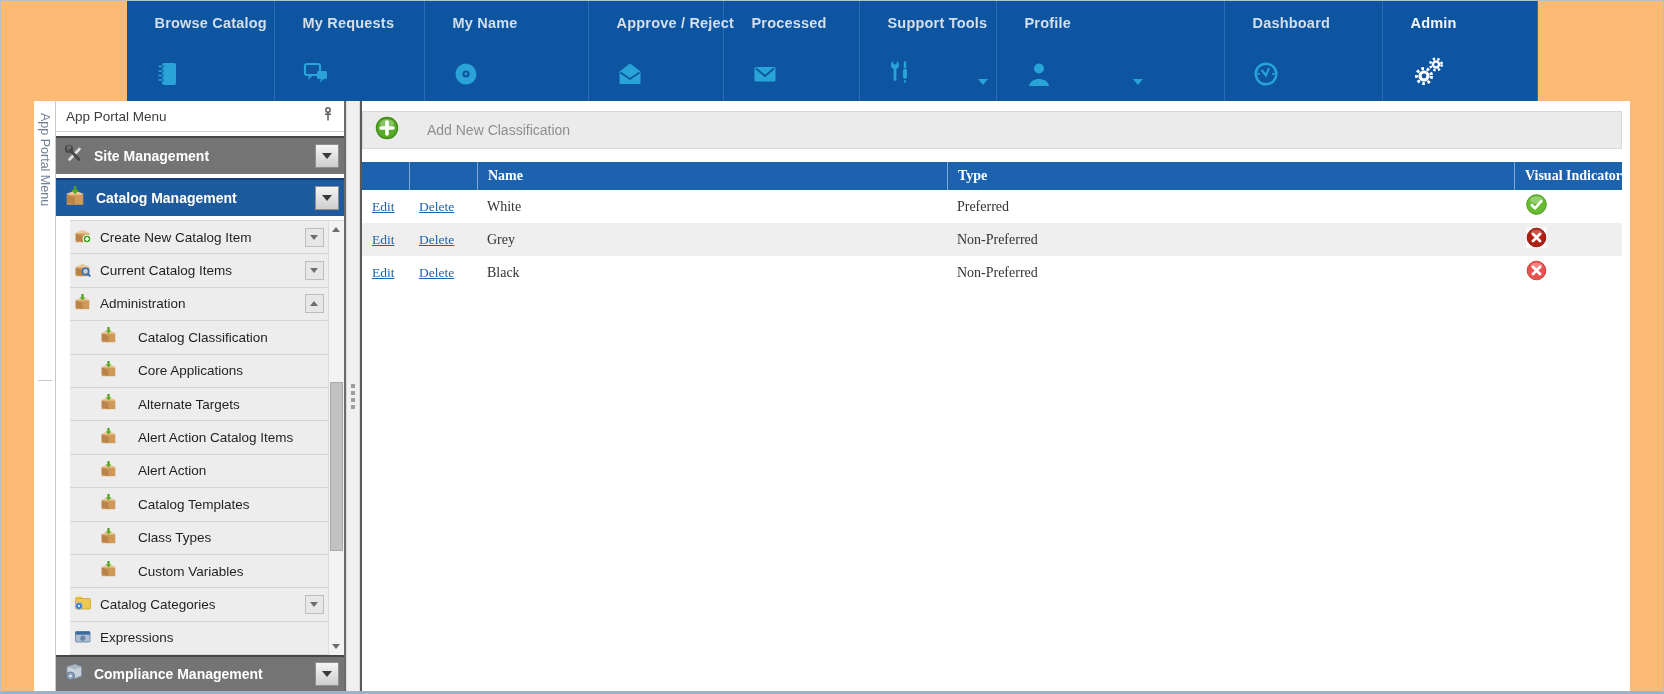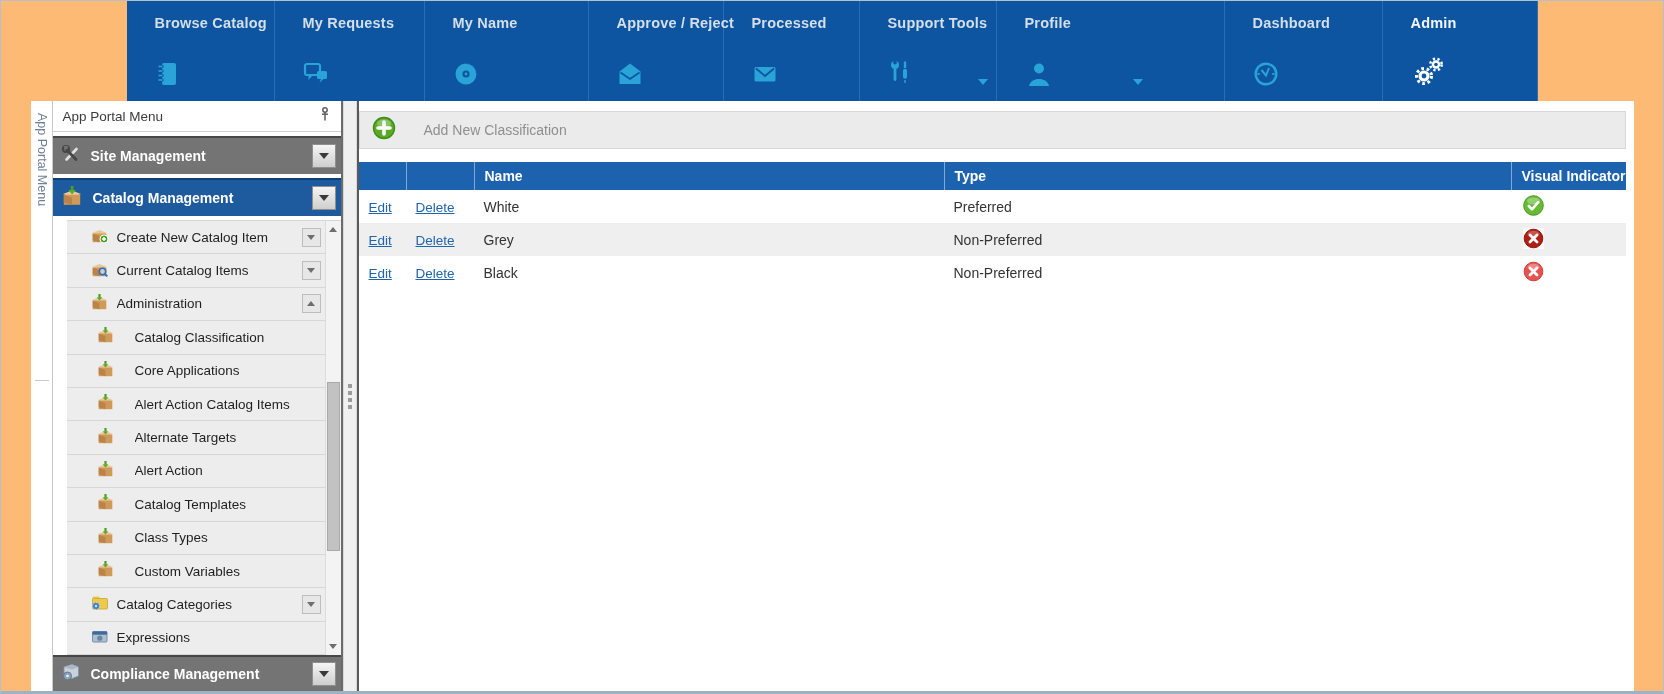--- a/index.html
+++ b/index.html
@@ -66,7 +66,7 @@
   .add-label { color:#8f8f8f; font-size:14px; }
 
   .grid { margin-top:13px; }
-  .grid-header, .grid-row { display:grid; grid-template-columns:47px 68px 470px 567px 1fr; align-items:center; }
+  .grid-header, .grid-row { display:grid; grid-template-columns:47px 68px 470px 567px 1fr; align-items:center;font-family:Liberation Serif, serif; }
   .grid-header { height:28px; background:#1d62ae; color:#fff; font-size:14px; font-weight:700; }
   .hcell { padding-left:10px; height:100%; display:flex; align-items:center; border-left:1px solid rgba(255,255,255,.45); white-space:nowrap; }
   .hcell:first-child { border-left:none; }

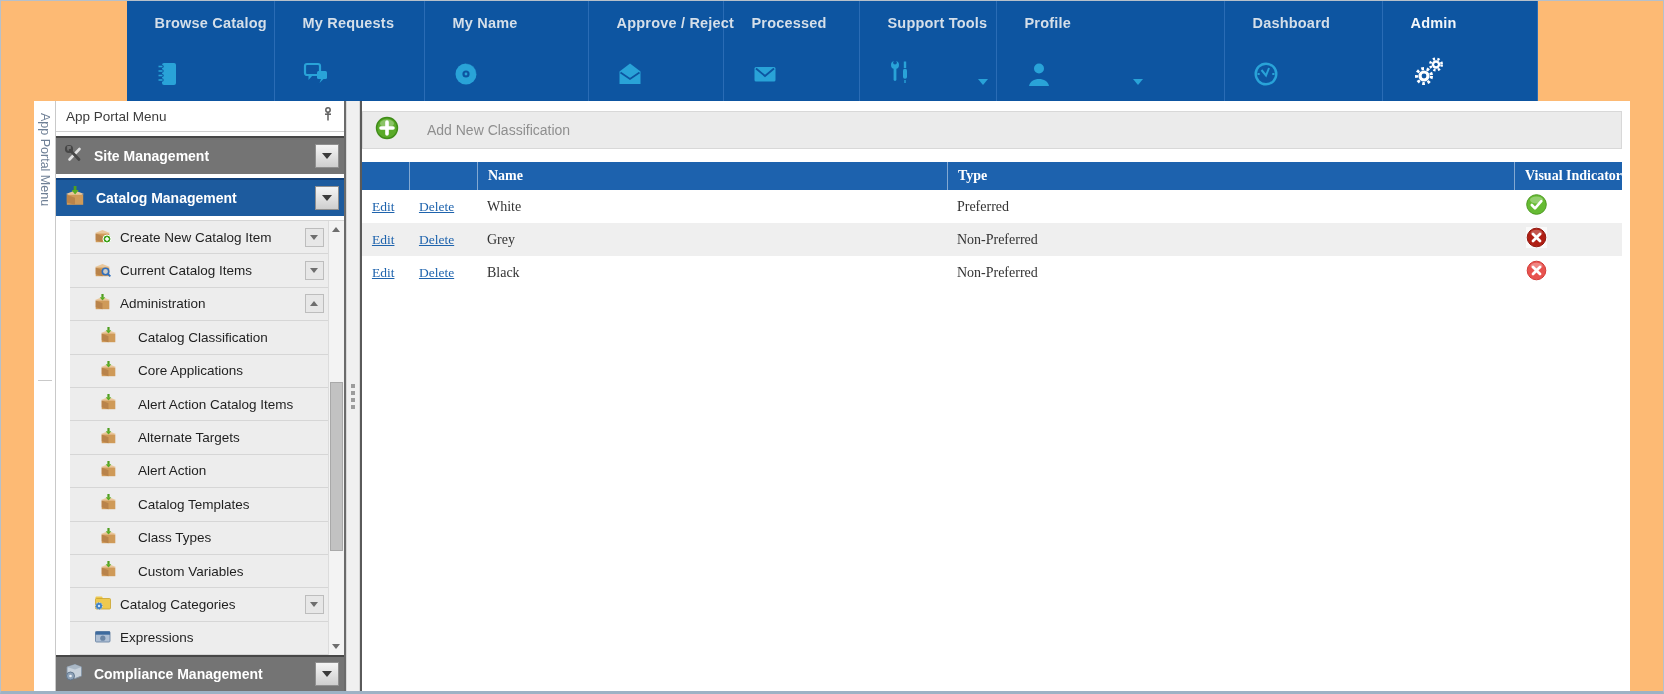--- a/index.html
+++ b/index.html
@@ -41,7 +41,7 @@
   .sb-list { flex:1; margin-left:14px; margin-top:4px; position:relative; background:#ededed;
              display:flex; flex-direction:column; min-height:0; border-top:1px solid #d6d6d6; }
   .sb-row { flex:1; display:flex; align-items:center; gap:8px; border-bottom:1px solid #d6d6d6;
-            padding-left:24px; padding-right:20px; font-size:13.5px; color:#1f1f1f; cursor:pointer; min-height:0; overflow:hidden; }
+            padding-left:4px; padding-right:20px; font-size:13.5px; color:#1f1f1f; cursor:pointer; min-height:0; overflow:hidden; }
   .sb-row.lvl2 { padding-left:30px;gap:20px; }
   .sb-row-label { flex:1; white-space:nowrap; overflow:hidden; }
   .mini-dd { width:19px; height:19px; background:#e7e7e7; border:1px solid #bdbdbd; display:flex;

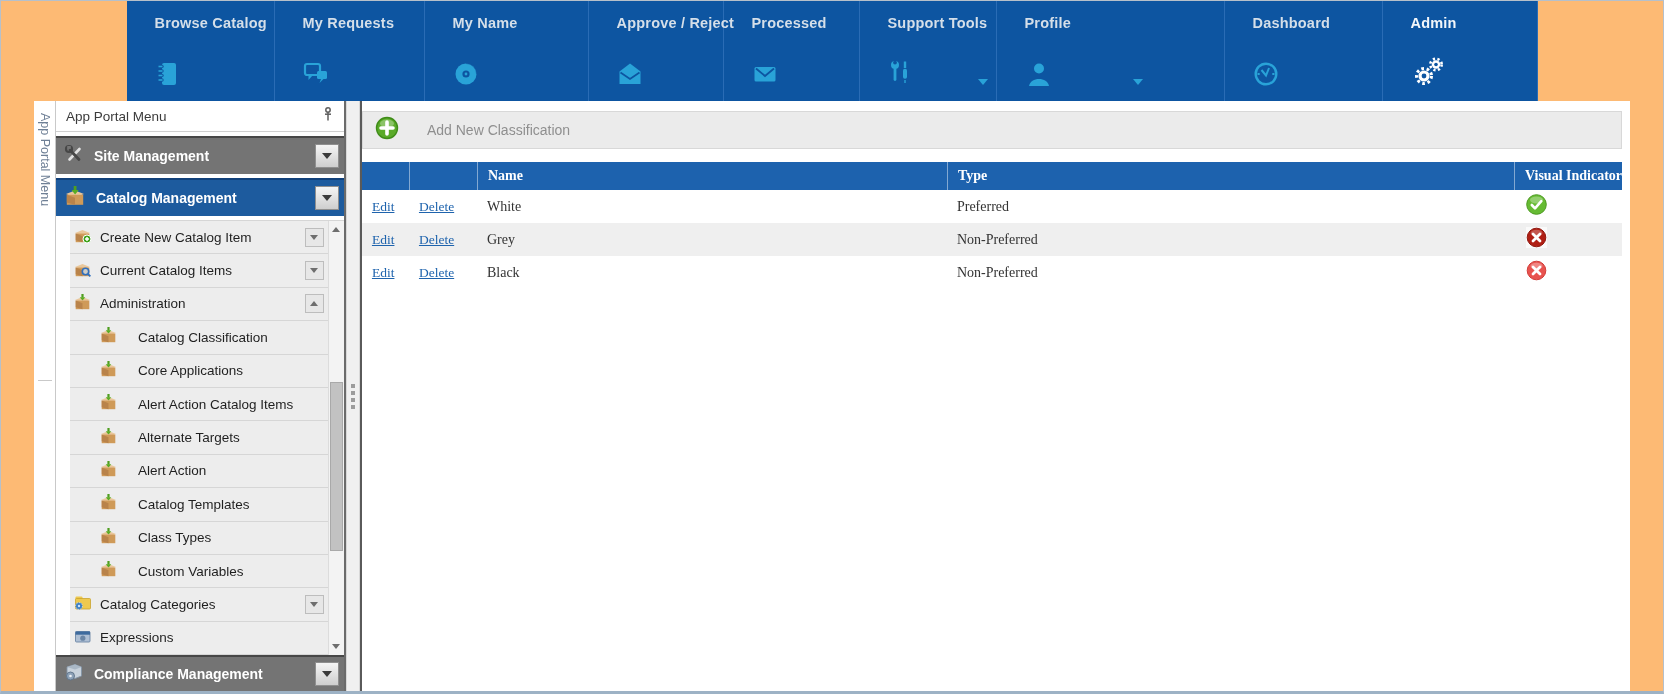--- a/index.html
+++ b/index.html
@@ -335,20 +335,20 @@
               <polygon points="1.7,6.6 8.5,9.2 8.5,15.2 1.7,13.2" fill="#b9834a"></polygon>
               </svg>
           </span>
+          <span class="sb-row-label">Alternate Targets</span>
+        </div>
+
+        <div class="sb-row lvl2">
+          <span>
+            <svg width="18" height="17" viewBox="0 0 18 17">
+                <polygon points="1,6 8.5,3 16,6 8.5,9" fill="#e9c79b"></polygon>
+              <rect x="7.4" y="0" width="2.2" height="3.6" fill="#4f9e1f"></rect>
+                <polygon points="5.7,3.2 11.3,3.2 8.5,6.6" fill="#58ad24"></polygon>
+              <rect x="1.7" y="6.6" width="13.6" height="8.6" fill="#cf9a58"></rect>
+              <polygon points="1.7,6.6 8.5,9.2 8.5,15.2 1.7,13.2" fill="#b9834a"></polygon>
+              </svg>
+          </span>
           <span class="sb-row-label">Alert Action Catalog Items</span>
-        </div>
-
-        <div class="sb-row lvl2">
-          <span>
-            <svg width="18" height="17" viewBox="0 0 18 17">
-                <polygon points="1,6 8.5,3 16,6 8.5,9" fill="#e9c79b"></polygon>
-              <rect x="7.4" y="0" width="2.2" height="3.6" fill="#4f9e1f"></rect>
-                <polygon points="5.7,3.2 11.3,3.2 8.5,6.6" fill="#58ad24"></polygon>
-              <rect x="1.7" y="6.6" width="13.6" height="8.6" fill="#cf9a58"></rect>
-              <polygon points="1.7,6.6 8.5,9.2 8.5,15.2 1.7,13.2" fill="#b9834a"></polygon>
-              </svg>
-          </span>
-          <span class="sb-row-label">Alternate Targets</span>
         </div>
 
         <div class="sb-row lvl2">

